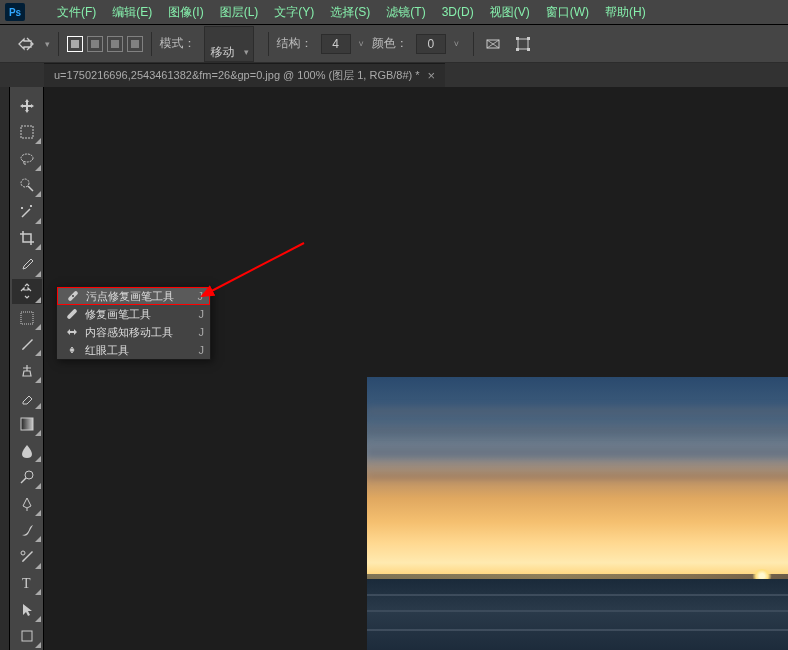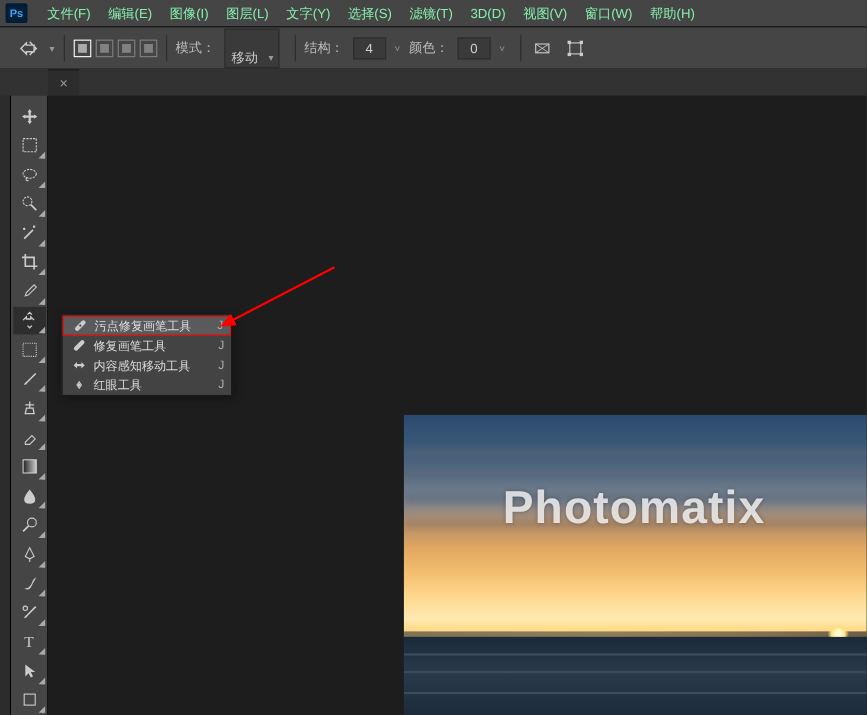--- a/index.html
+++ b/index.html
@@ -35,7 +35,7 @@
       align-items: center;
       justify-content: center;
       border-radius: 2px;
-      margin-right: 10px;
+      margin-right: 24px;
     }
     .menu-item {
       padding: 4px 8px;

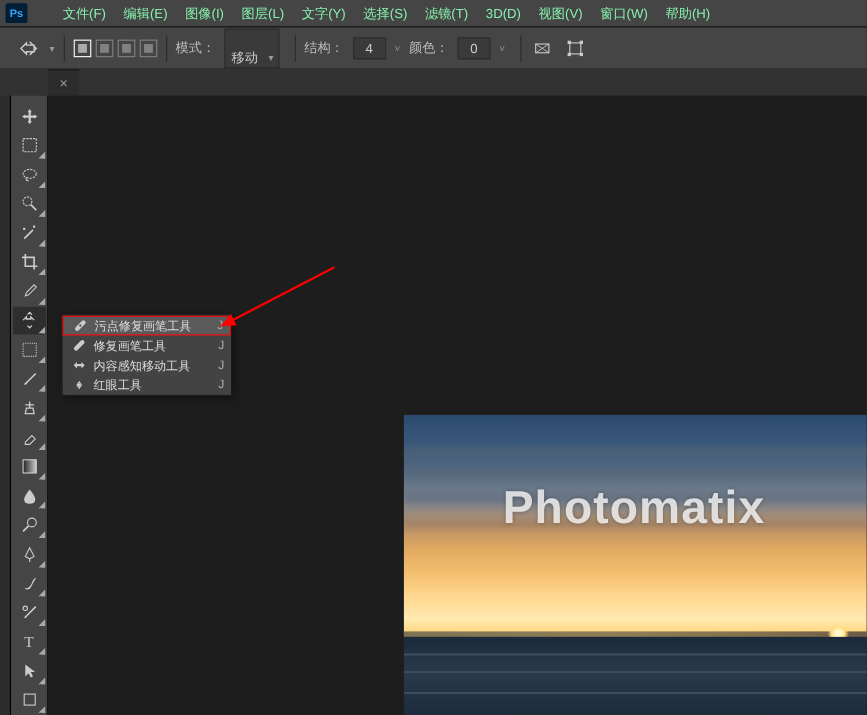--- a/index.html
+++ b/index.html
@@ -341,6 +341,7 @@
 
 <div class="tab-bar">
   <div class="doc-tab">
+    <span>u=1750216696,2543461382&amp;fm=26&amp;gp=0.jpg @ 100% (图层 1, RGB/8#) *</span>
     <span class="tab-close">×</span>
   </div>
 </div>

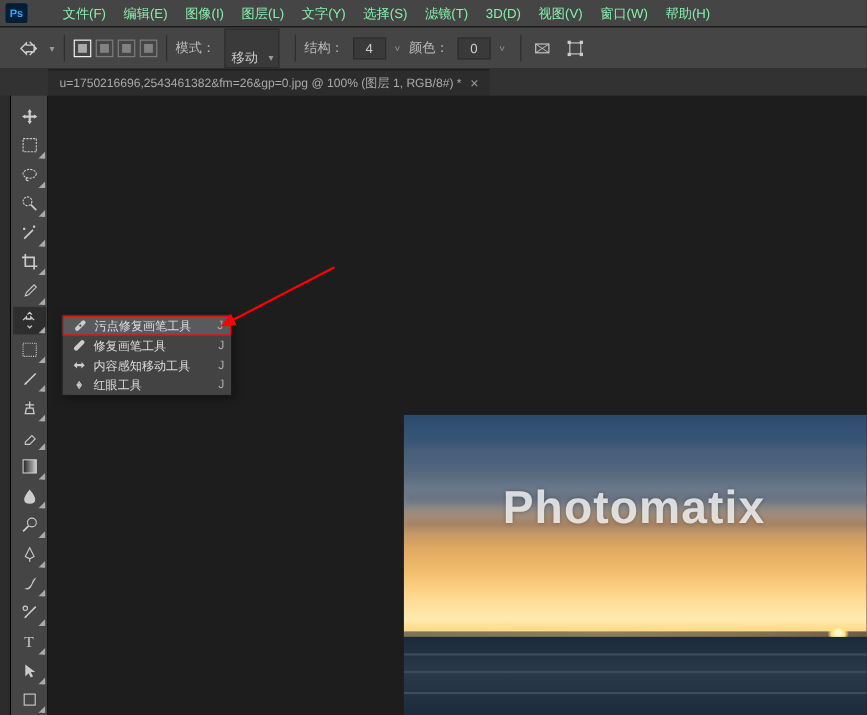--- a/index.html
+++ b/index.html
@@ -484,7 +484,6 @@
         <div class="wave" style="top:45%;opacity:.6"></div>
 
       </div>
-      <div class="watermark">Photomatix</div>
     </div>
   </div>
 </div>

